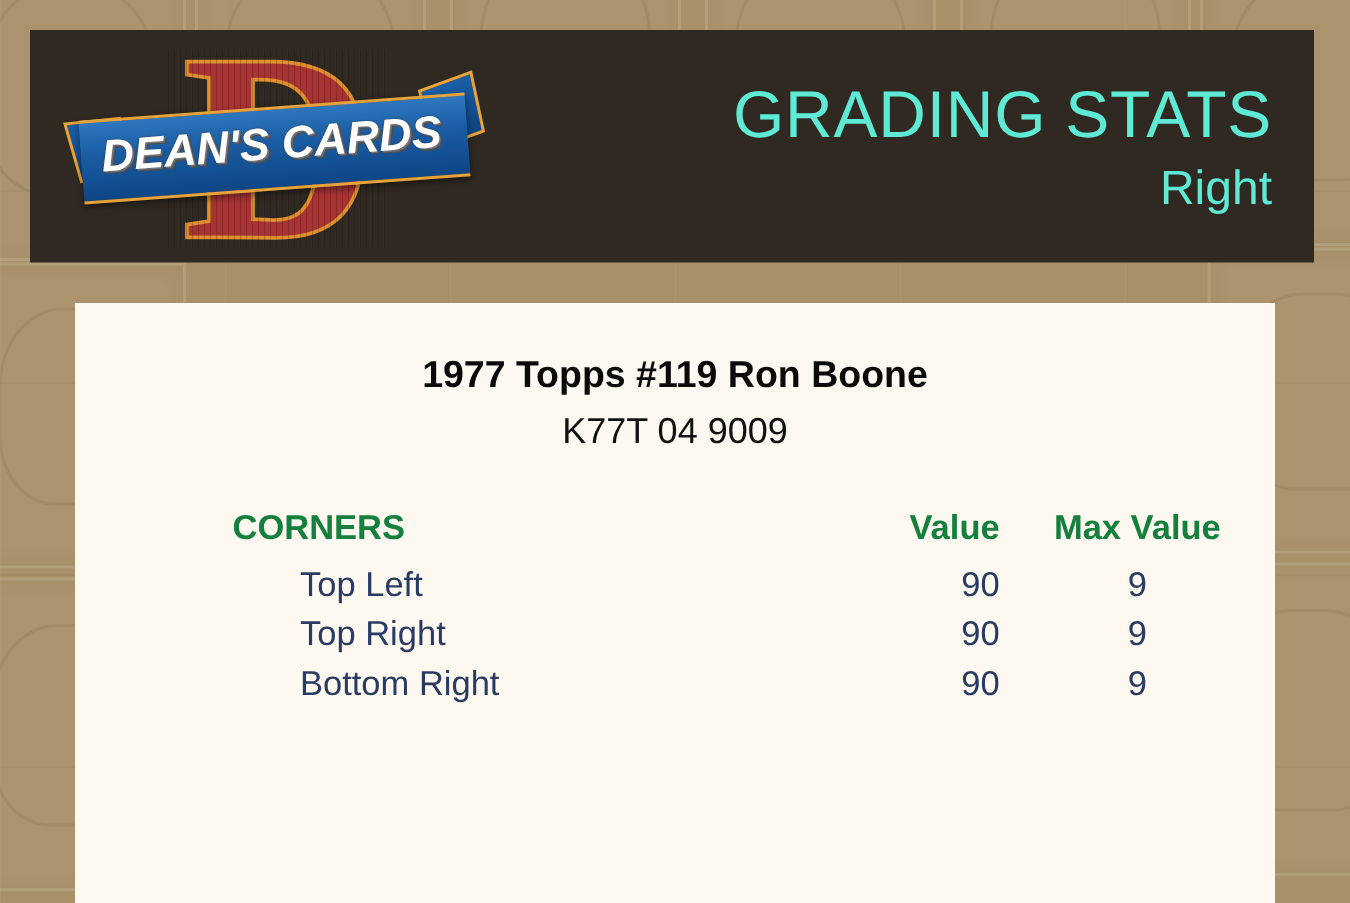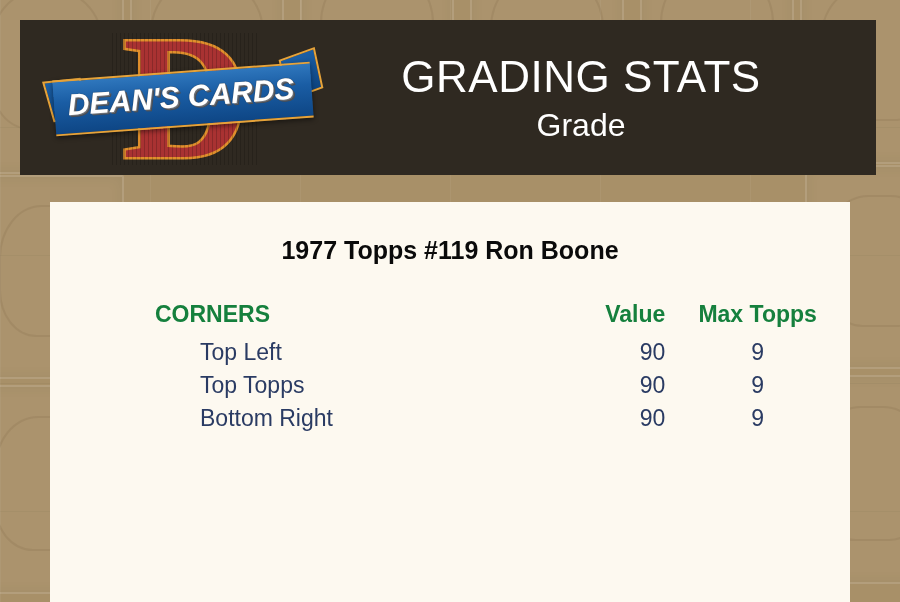--- a/index.html
+++ b/index.html
@@ -164,8 +164,8 @@
   
   .header-titles {
     flex: 1 1 auto;
-    text-align: center;
-    color: #ffffff;
+    text-align: right;
+    color: #5eead4;
     padding-right: 28px;
   }
   .title-main {

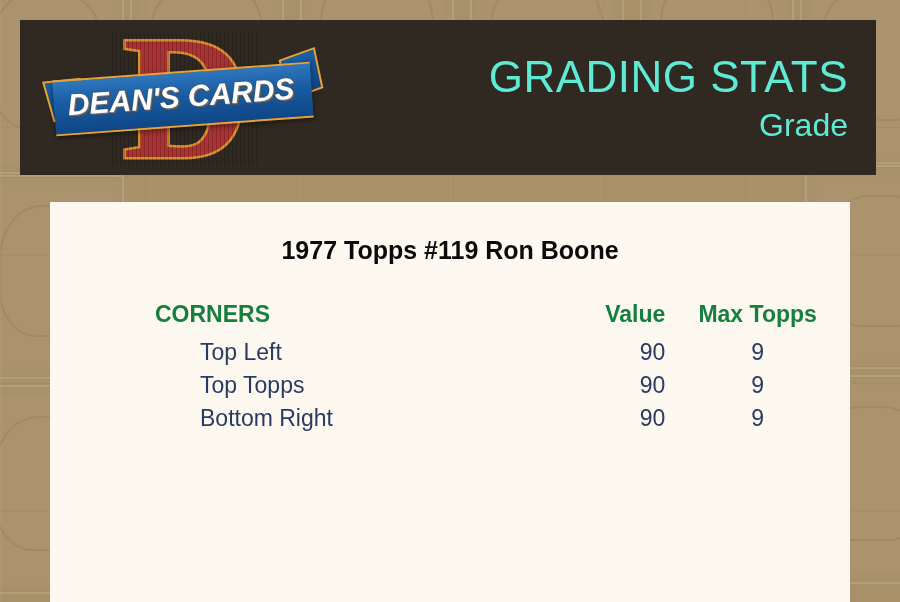--- a/index.html
+++ b/index.html
@@ -268,7 +268,7 @@
 
     <div class="header-titles">
       <div class="title-main">GRADING STATS</div>
-      <div class="title-sub">Grade</div>
+      <div class="title-sub">Right</div>
     </div>
 
   </div>

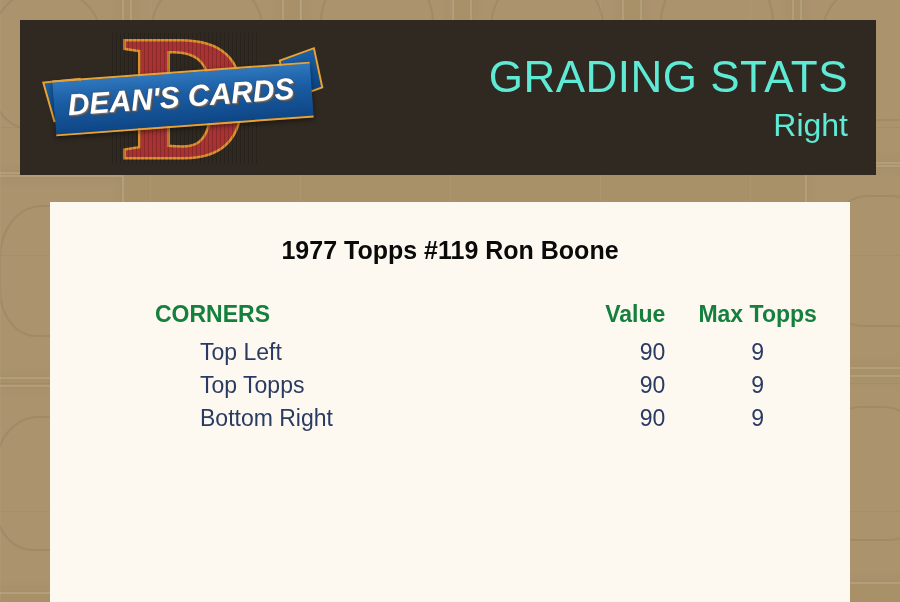--- a/index.html
+++ b/index.html
@@ -276,6 +276,7 @@
   <div class="content-panel">
 
     <div class="card-title">1977 Topps #119 Ron Boone</div>
+    <div class="card-serial">K77T 04 9009</div>
 
     <table class="stats-table">
       <thead>

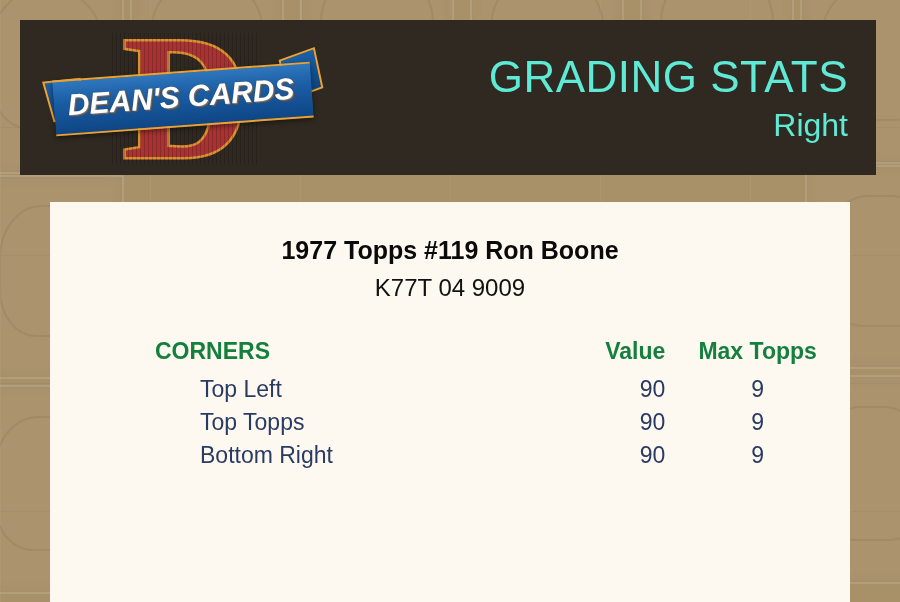--- a/index.html
+++ b/index.html
@@ -283,7 +283,7 @@
         <tr>
           <th class="col-label-head">CORNERS</th>
           <th class="col-value">Value</th>
-          <th class="col-max">Max Topps</th>
+          <th class="col-max">Max Value</th>
         </tr>
       </thead>
       <tbody>

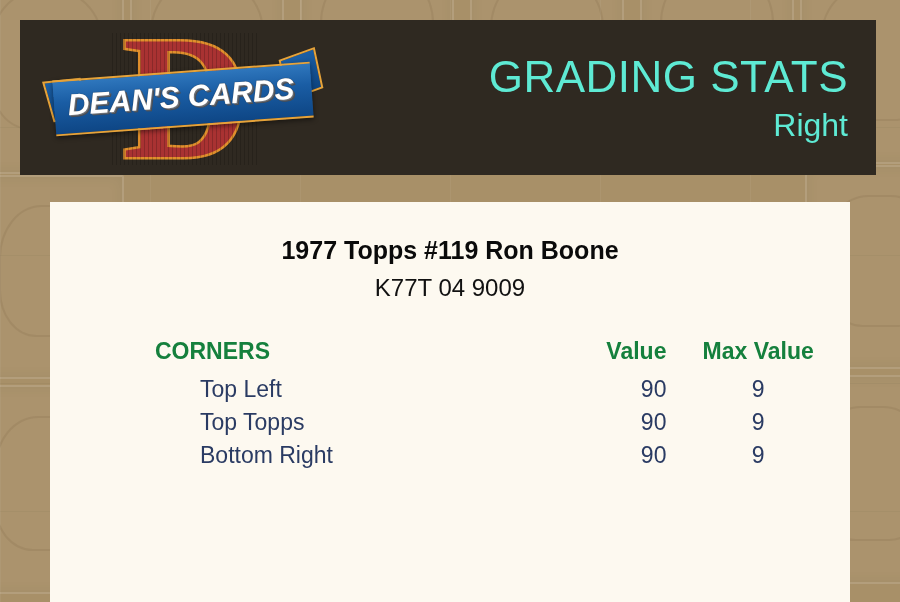--- a/index.html
+++ b/index.html
@@ -293,7 +293,7 @@
           <td class="col-max">9</td>
         </tr>
         <tr>
-          <td class="col-label row-label">Top Topps</td>
+          <td class="col-label row-label">Top Right</td>
           <td class="col-value">90</td>
           <td class="col-max">9</td>
         </tr>

